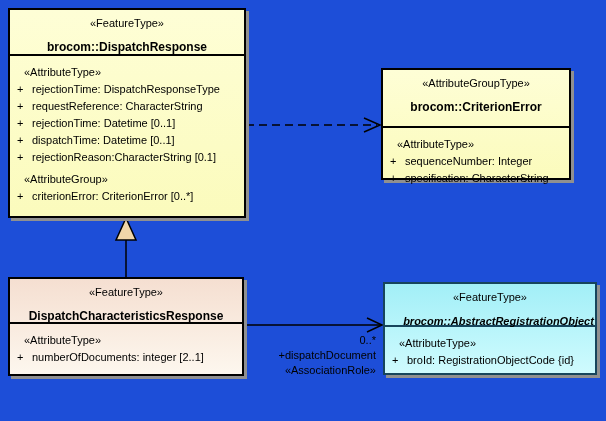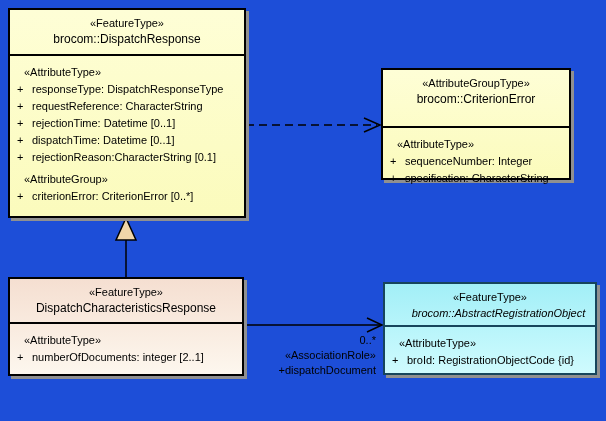--- a/index.html
+++ b/index.html
@@ -40,7 +40,7 @@
   }
   .box-cyan .title-comp { border-bottom-color: #17455c; }
   .stereotype { font-size: 11px; line-height: 14px; }
-  .box-title  { font-size: 12px; font-weight: normal; line-height: 15px; margin-top: 2px; white-space: nowrap; }
+  .box-title  { font-size: 12px; font-weight: bold; line-height: 15px; margin-top: 10px; white-space: nowrap; }
   .title-italic .box-title { font-style: italic; font-size: 11px; padding-left: 17px; }
   .attr-comp { padding-top: 8px; font-size: 11px; }
   .section-header { padding-left: 14px; height: 17px; line-height: 17px; white-space: nowrap; }

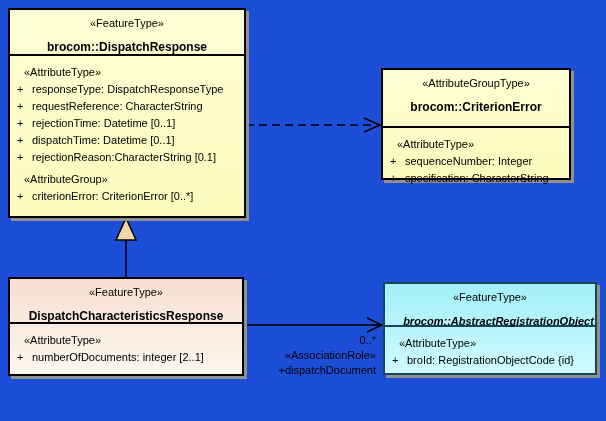--- a/index.html
+++ b/index.html
@@ -104,7 +104,7 @@
       <div class="section-header">«AttributeType»</div>
       <div class="attr-row">
         <span class="vis">+</span>
-        <span class="attr-text">responseType: DispatchResponseType</span>
+        <span class="attr-text">rejectionTime: DispatchResponseType</span>
       </div>
       <div class="attr-row">
         <span class="vis">+</span>

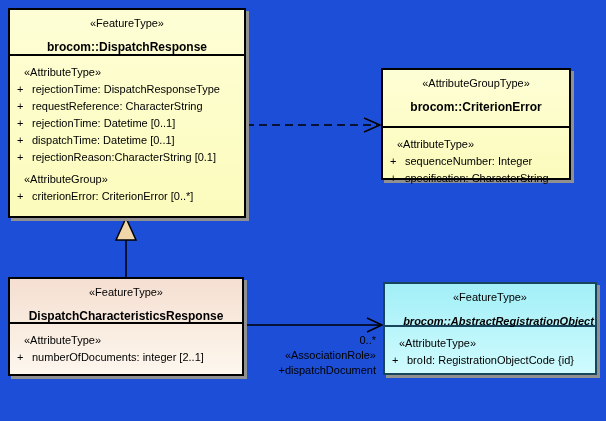--- a/index.html
+++ b/index.html
@@ -179,8 +179,8 @@
 
   <div class="assoc-labels">
     <div>0..*</div>
+    <div>+dispatchDocument</div>
     <div>«AssociationRole»</div>
-    <div>+dispatchDocument</div>
   </div>
 
 </div>

